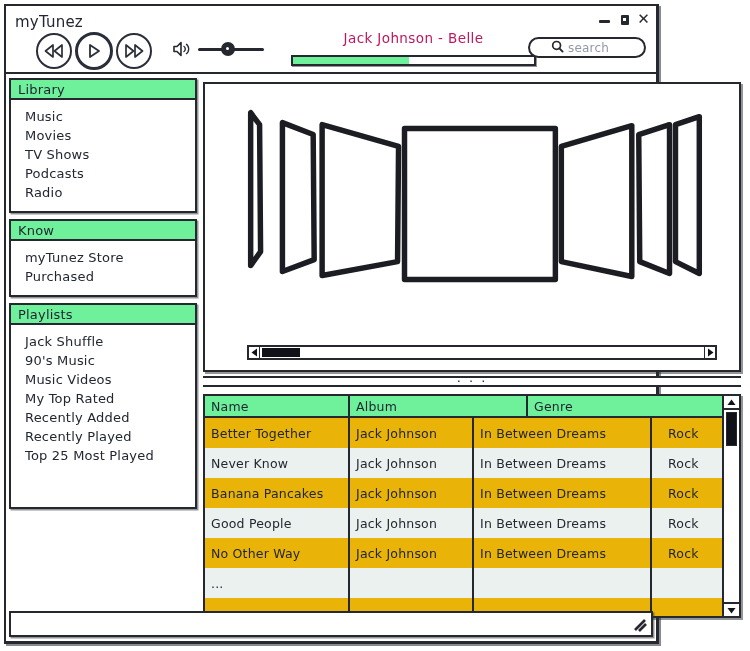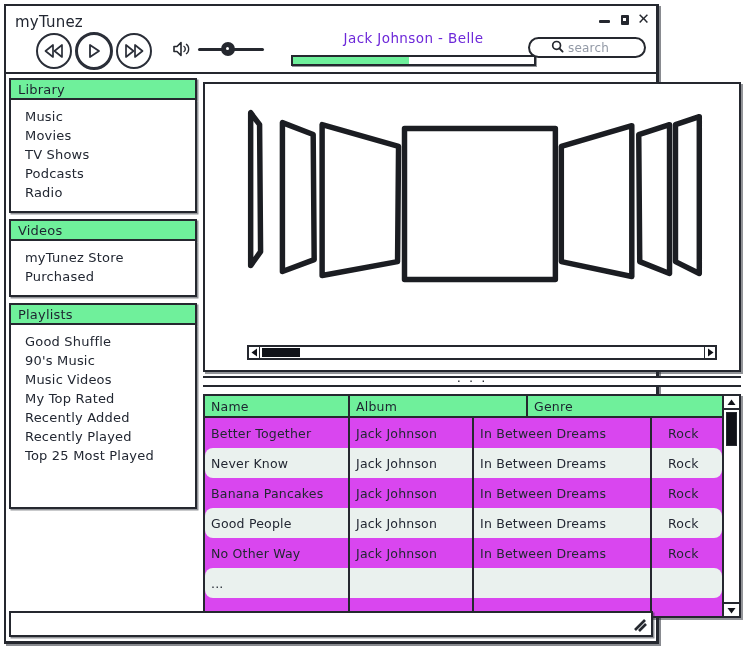--- a/index.html
+++ b/index.html
@@ -126,7 +126,7 @@
   }
   #now-playing-title {
     font-size: 13.5px;
-    color: #6d28d9;
+    color: #be185d;
     white-space: nowrap;
     letter-spacing: .4px;
   }

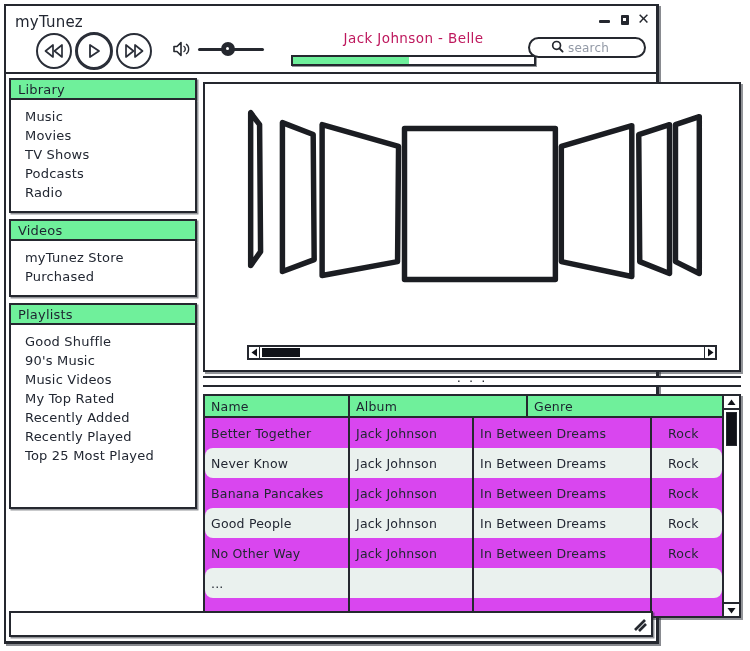--- a/index.html
+++ b/index.html
@@ -427,7 +427,7 @@
     </div>
 
     <div class="panel">
-      <div class="panel-header">Videos</div>
+      <div class="panel-header">Know</div>
       <div class="panel-body">
         <div class="panel-item">myTunez Store</div>
         <div class="panel-item">Purchased</div>

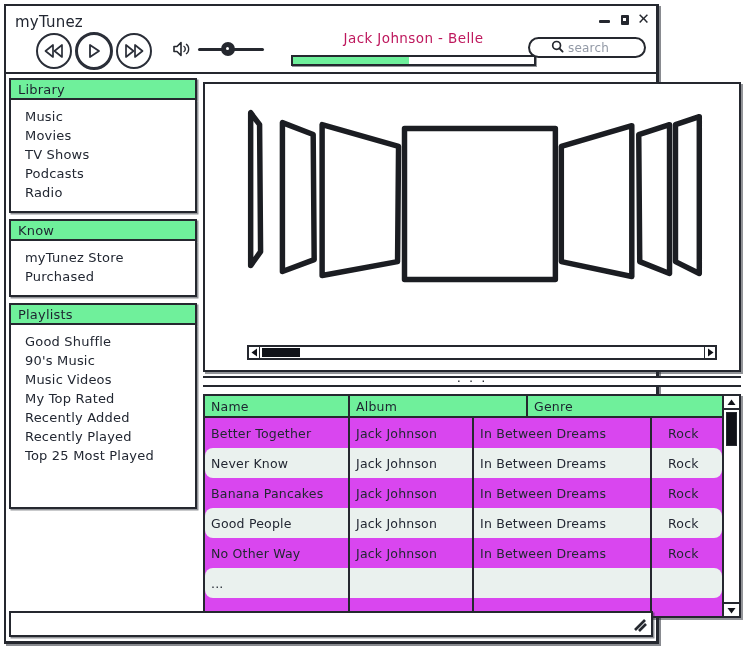--- a/index.html
+++ b/index.html
@@ -437,7 +437,7 @@
     <div class="panel">
       <div class="panel-header">Playlists</div>
       <div class="panel-body" id="playlists-body">
-        <div class="panel-item">Good Shuffle</div>
+        <div class="panel-item">Jack Shuffle</div>
         <div class="panel-item">90's Music</div>
         <div class="panel-item">Music Videos</div>
         <div class="panel-item">My Top Rated</div>

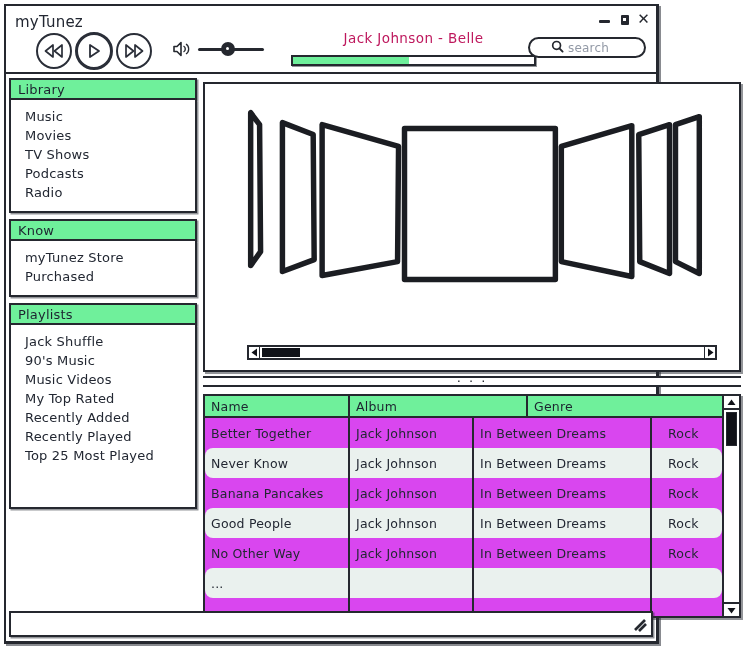--- a/index.html
+++ b/index.html
@@ -258,7 +258,7 @@
     left: 197px; top: 388px;
     width: 538px; height: 224px;
     border: 2px solid #25282f;
-    background: #d946ef;
+    background: #eab308;
     box-shadow: 2px 2px 0 rgba(40,44,52,0.5);
     display: flex;
   }

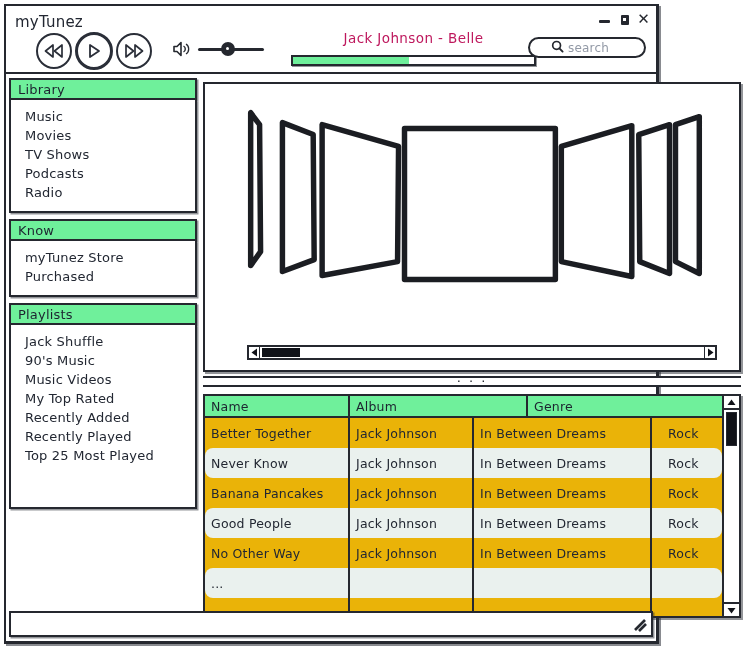--- a/index.html
+++ b/index.html
@@ -284,7 +284,7 @@
     letter-spacing: .2px;
   }
   .th:last-child { border-right: none; }
-  .trow { display: flex; height: 30px; border-radius: 8px; }
+  .trow { display: flex; height: 30px; }
   .trow.alt { background: #eaf1ee; }
   .td {
     font-size: 12.5px;

